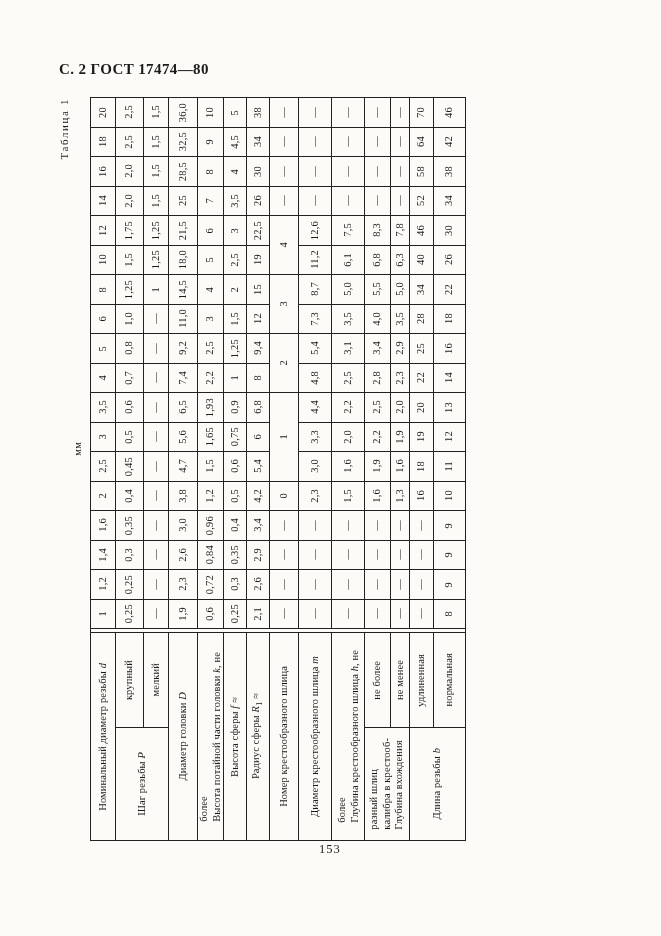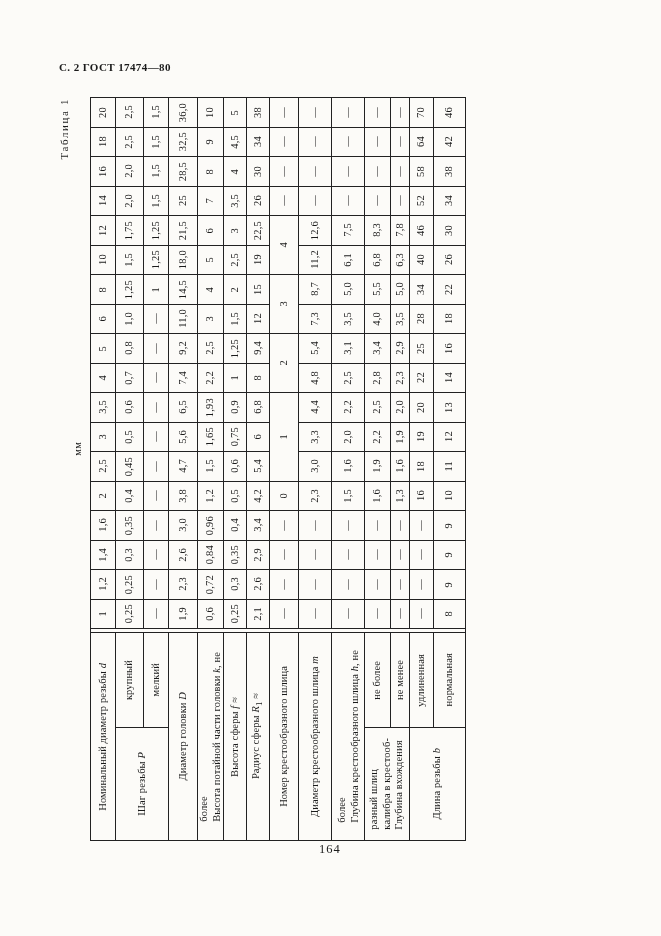--- a/index.html
+++ b/index.html
@@ -17,7 +17,7 @@
     position: absolute;
     left: 59px;
     top: 61px;
-    font-size: 11px;
+    font-size: 15px;
     font-weight: bold;
     letter-spacing: 0.4px;
     white-space: nowrap;

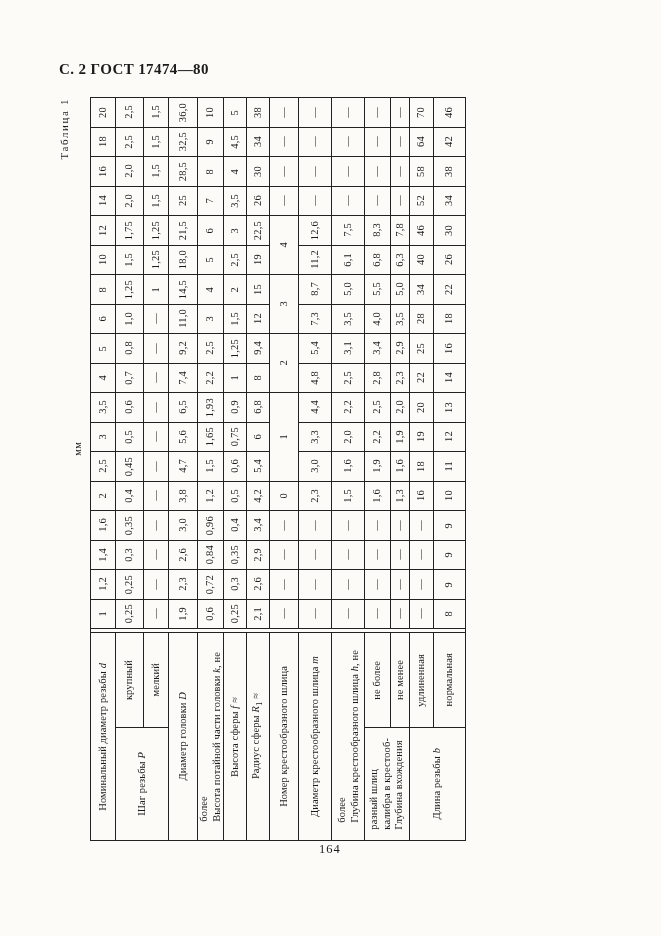--- a/index.html
+++ b/index.html
@@ -886,7 +886,7 @@
       </div>
     </div>
 
-  <div class="pageno">164</div>
+  <div class="pageno">153</div>
 </div>
 
 </body></html>

